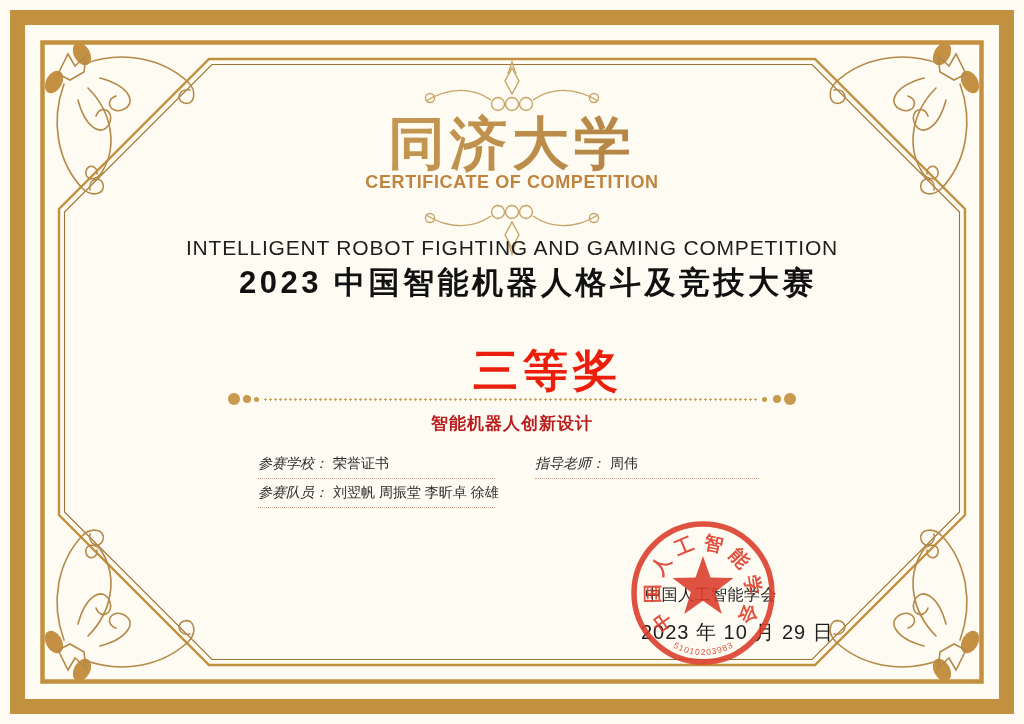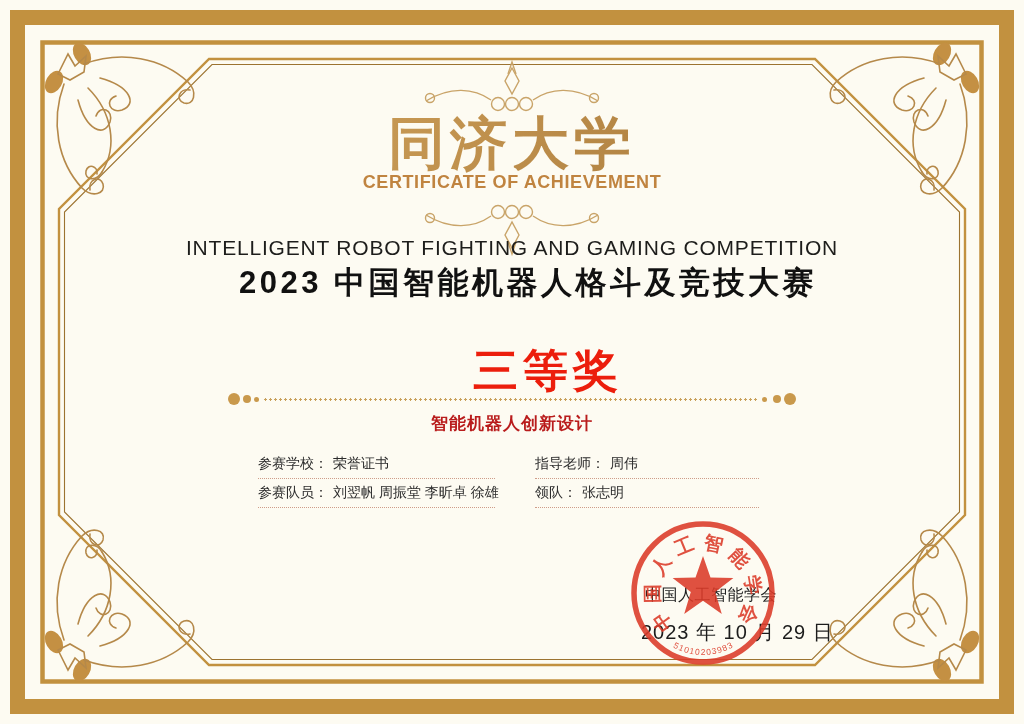--- a/index.html
+++ b/index.html
@@ -82,7 +82,7 @@
   </svg>
 
   <div class="abs title-cn">同济大学</div>
-  <div class="abs title-en">CERTIFICATE OF ACHIEVEMENT</div>
+  <div class="abs title-en">CERTIFICATE OF COMPETITION</div>
   <div class="abs comp-en">INTELLIGENT ROBOT FIGHTING AND GAMING COMPETITION</div>
   <div class="abs comp-cn">2023 中国智能机器人格斗及竞技大赛</div>
 

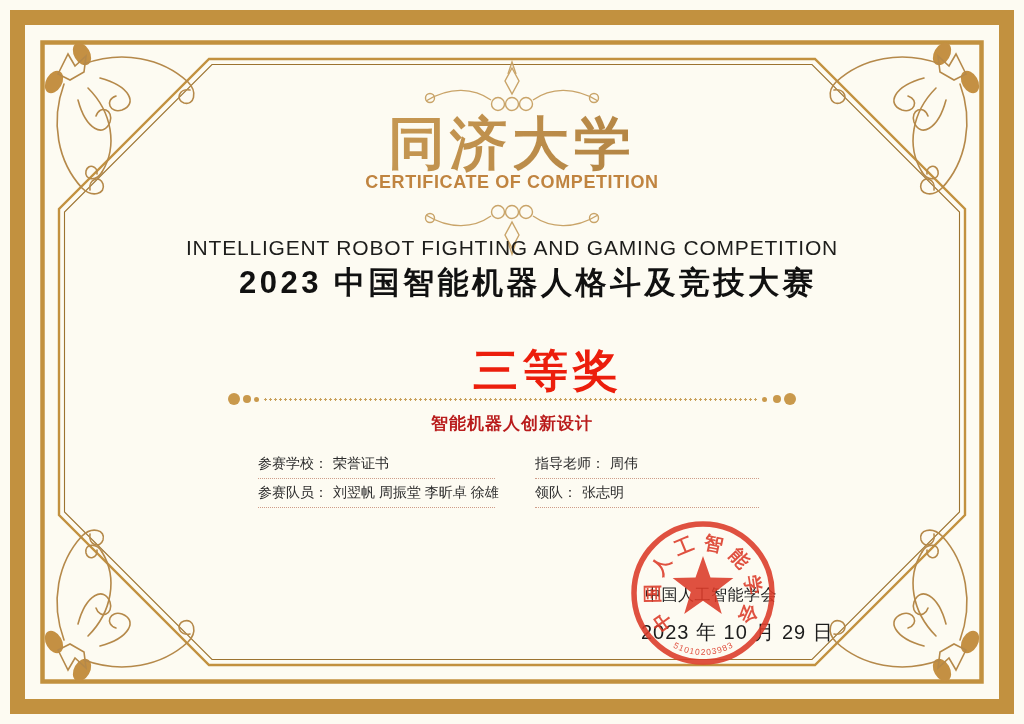--- a/index.html
+++ b/index.html
@@ -31,7 +31,7 @@
   .col-right{left:535px;top:452px;width:224px;}
   .field-row{font-size:14px;color:#2b2b2b;padding:3px 0 5px 0;margin-bottom:2px;
     border-bottom:1px dotted #cf9c89;white-space:nowrap;}
-  .f-label{margin-right:5px;}
+  .f-label{margin-right:5px;font-style:italic;}
   .issuer{position:absolute;left:645px;top:585px;font-size:16px;color:#1c1c1c;letter-spacing:0.5px;}
   .date{position:absolute;left:641px;top:619px;font-size:20px;color:#1c1c1c;letter-spacing:1px;}
   .seal-svg{position:absolute;left:628px;top:518px;opacity:0.88;}

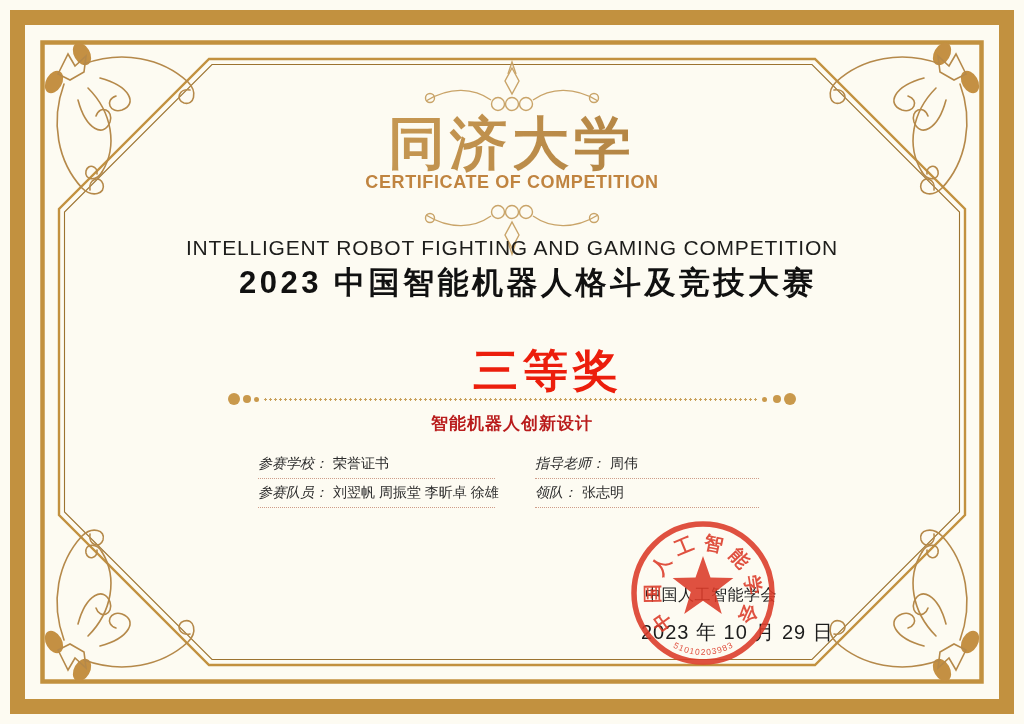--- a/index.html
+++ b/index.html
@@ -113,9 +113,6 @@
     <div class="field-row">
       <span class="f-label">指导老师：</span><span class="f-value">周伟</span>
     </div>
-    <div class="field-row">
-      <span class="f-label">领队：</span><span class="f-value">张志明</span>
-    </div>
   </div>
 
   <div class="issuer">中国人工智能学会</div>

